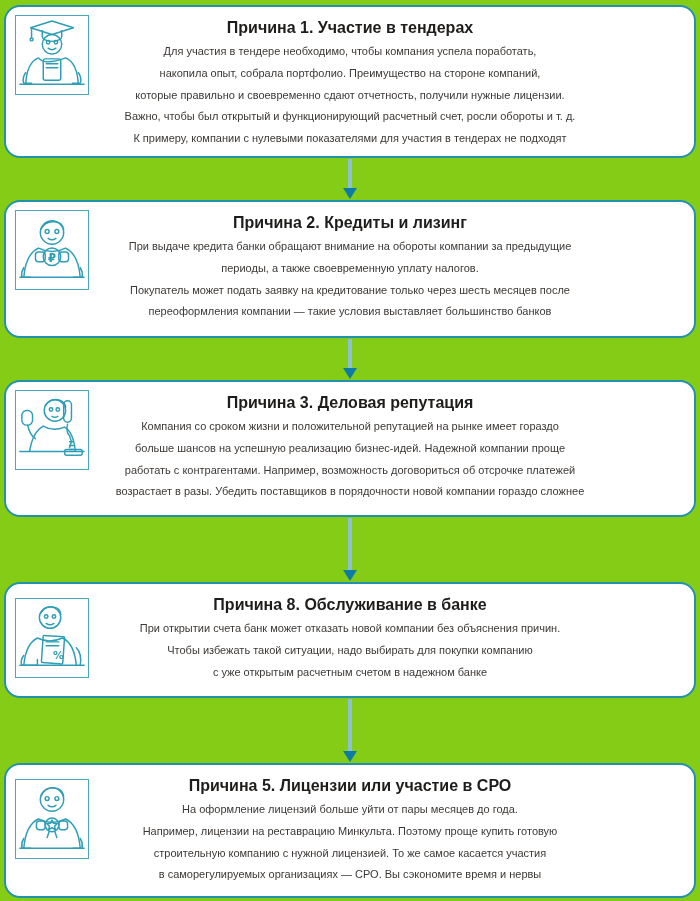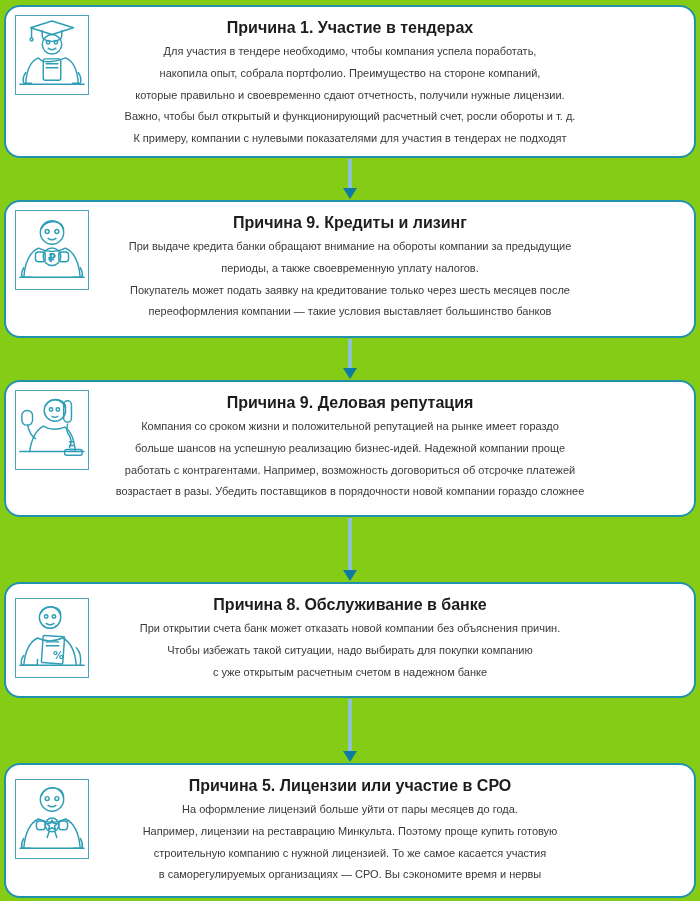--- a/index.html
+++ b/index.html
@@ -88,7 +88,7 @@
       </svg>
     </div>
     <div class="box-content">
-      <div class="box-title">Причина 9. Кредиты и лизинг</div>
+      <div class="box-title">Причина 2. Кредиты и лизинг</div>
       <div class="box-body">При выдаче кредита банки обращают внимание на обороты компании за предыдущие
 периоды, а также своевременную уплату налогов.
 Покупатель может подать заявку на кредитование только через шесть месяцев после

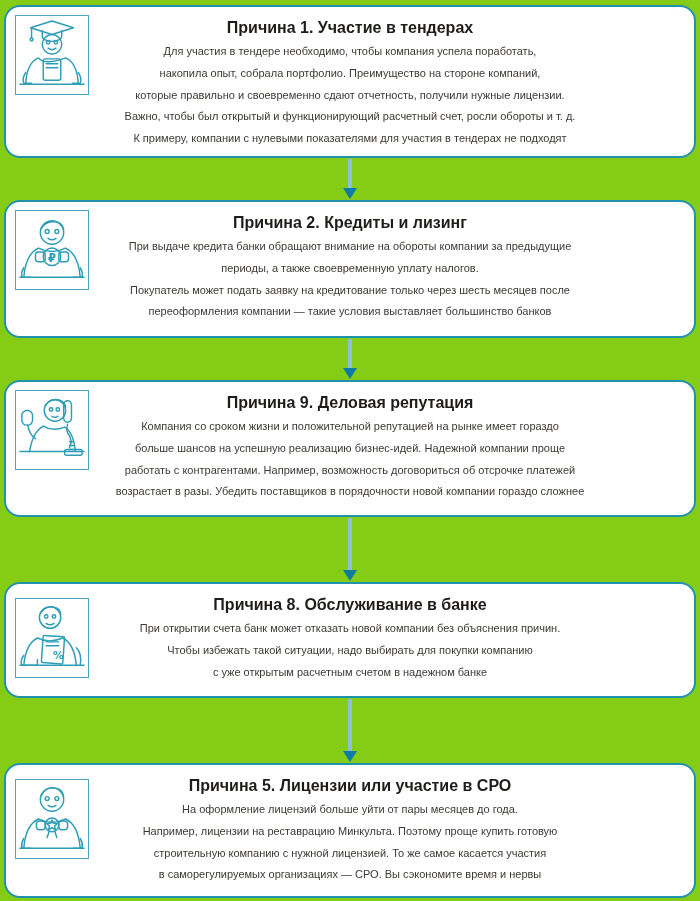--- a/index.html
+++ b/index.html
@@ -120,7 +120,7 @@
       </svg>
     </div>
     <div class="box-content">
-      <div class="box-title">Причина 9. Деловая репутация</div>
+      <div class="box-title">Причина 3. Деловая репутация</div>
       <div class="box-body">Компания со сроком жизни и положительной репутацией на рынке имеет гораздо
 больше шансов на успешную реализацию бизнес-идей. Надежной компании проще
 работать с контрагентами. Например, возможность договориться об отсрочке платежей

